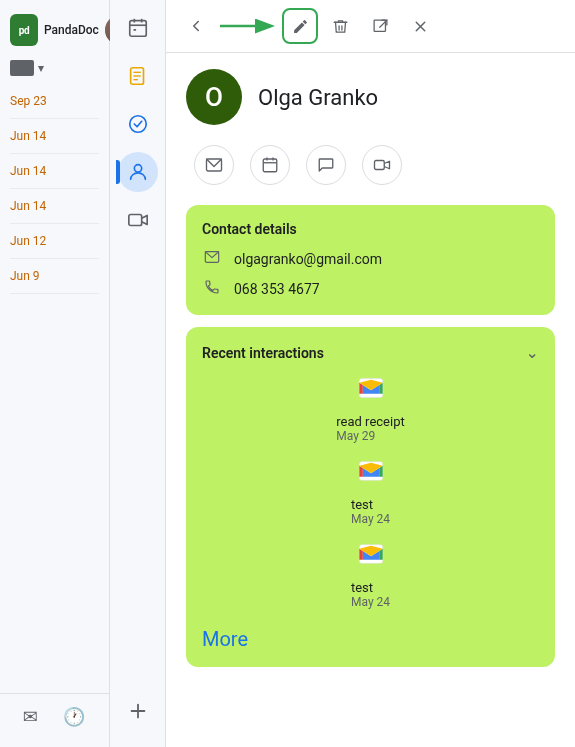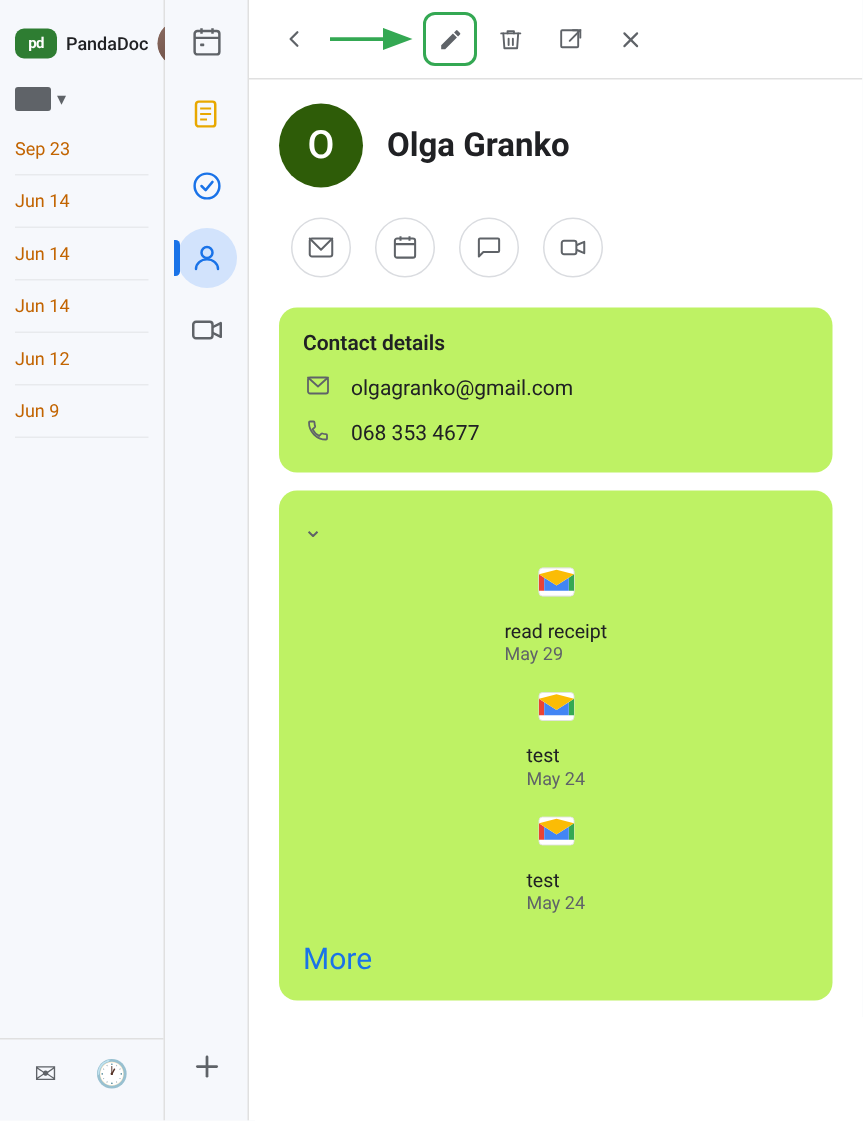--- a/index.html
+++ b/index.html
@@ -33,7 +33,7 @@
 
     .panda-logo {
       width: 28px;
-      height: 20px;
+      height: 32px;
       background: #2e7d32;
       border-radius: 6px;
       display: flex;

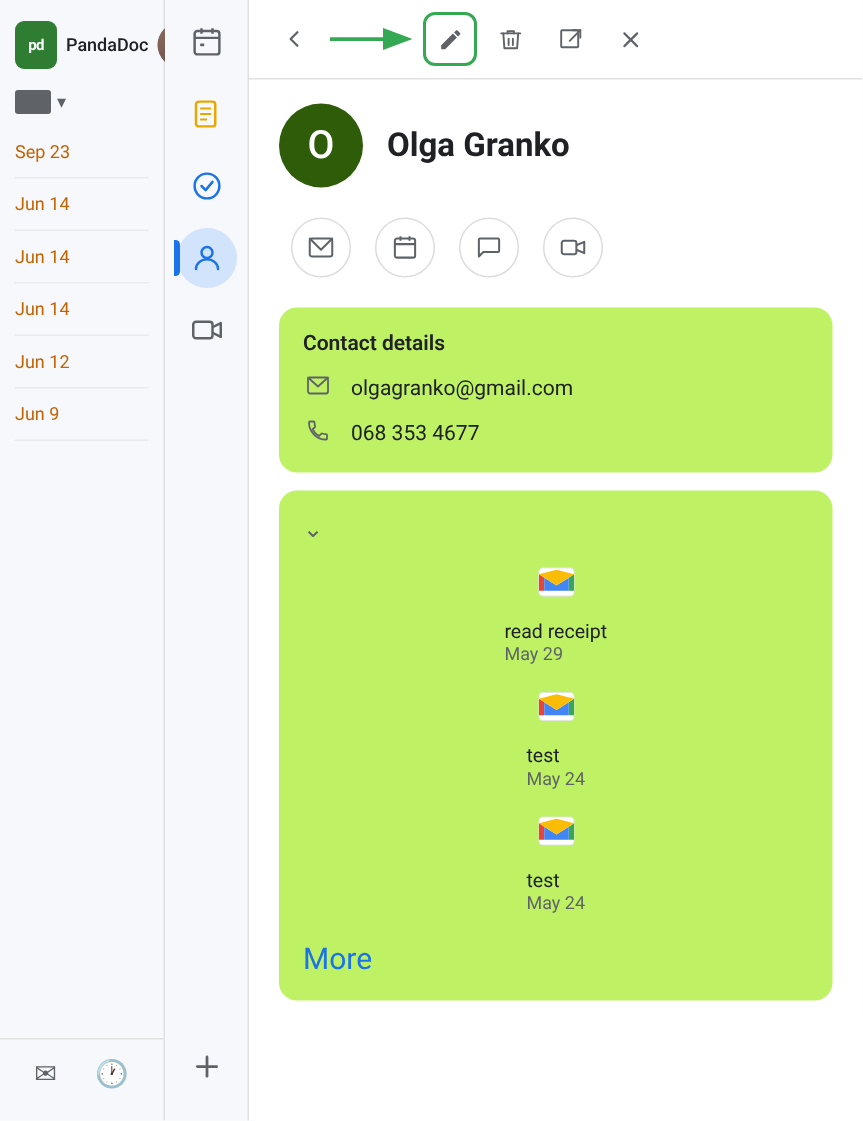--- a/index.html
+++ b/index.html
@@ -234,7 +234,7 @@
 
     .contact-name {
       font-size: 22px;
-      font-weight: 700;
+      font-weight: 400;
       color: #202124;
     }
 

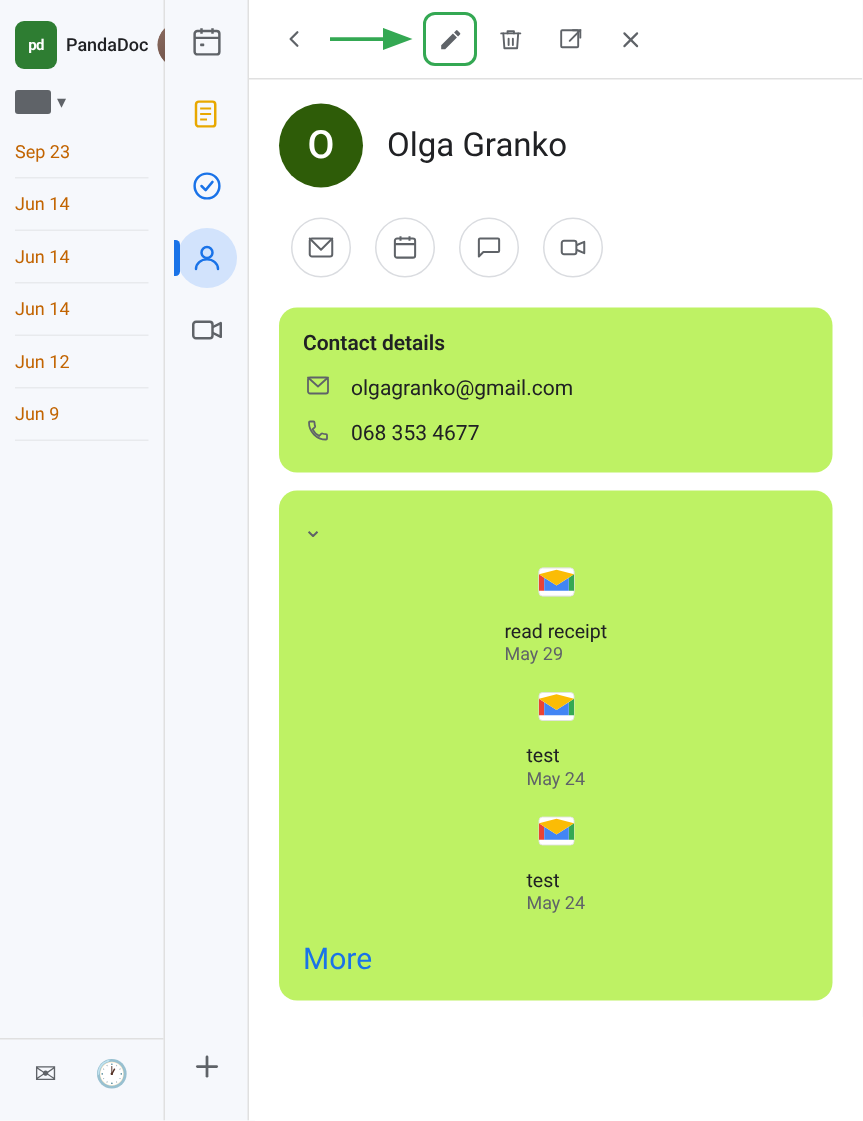--- a/index.html
+++ b/index.html
@@ -557,6 +557,7 @@
 
     <div class="card">
       <div class="interactions-header">
+        <span class="interactions-title">Recent interactions</span>
         <span class="chevron-icon">⌄</span>
       </div>
 

